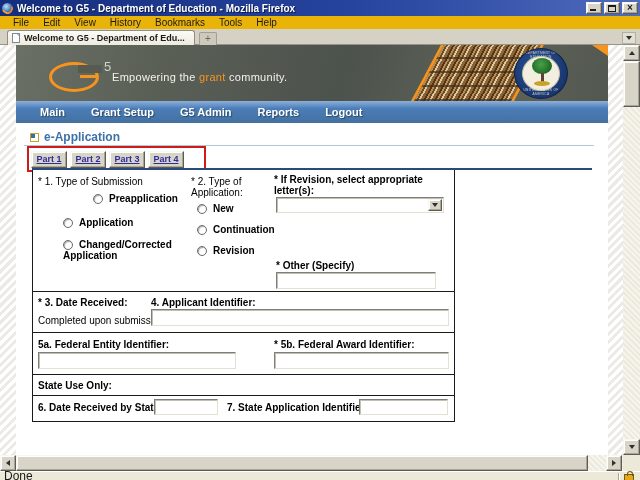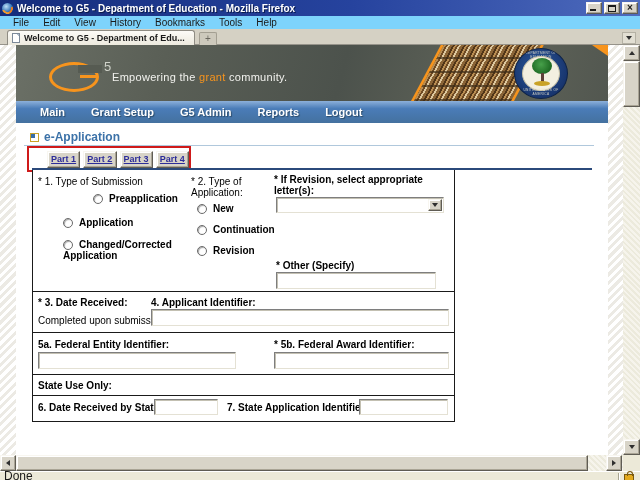--- a/index.html
+++ b/index.html
@@ -33,7 +33,7 @@
   .winbtn .xg { position:absolute; left:0; top:-1px; width:100%; text-align:center; font-size:10px; font-weight:bold; color:#1a1a1a; line-height:12px; }
 
   
-  #menubar { position:absolute; left:0; top:16px; width:640px; height:13px; background:#7dd3fc;
+  #menubar { position:absolute; left:0; top:16px; width:640px; height:13px; background:#eab308;
     display:flex; align-items:center; padding-left:6px; }
   .menu-item { font-size:10px; color:#1a1a1a; padding:0 7px; line-height:13px; }
 

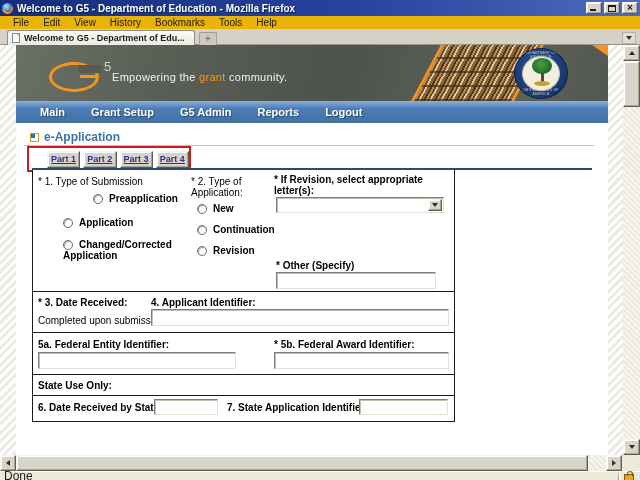--- a/index.html
+++ b/index.html
@@ -102,8 +102,8 @@
   #heading-icon::after { content:""; position:absolute; left:0; top:0; width:4px; height:4px; background:#3a6ea5; }
   #page-heading { position:absolute; left:28px; top:7px; font-size:12px; font-weight:bold; color:#3c72a8; }
   #heading-rule { position:absolute; left:8px; top:22px; width:570px; border-top:1px solid #b0c8dc; }
-  #redbox { position:absolute; left:11px; top:23px; width:164px; height:26px; border:2px solid #cf1a1a;
-    display:flex; align-items:center; gap:3px; padding-left:18px; }
+  #redbox { position:absolute; left:11px; top:23px; width:179px; height:26px; border:2px solid #cf1a1a;
+    display:flex; align-items:center; gap:3px; padding-left:2px; }
   .part-tab { width:36px; height:17px; font-size:9px; font-weight:bold; color:#2d2d99;
     text-decoration:underline; text-align:center; line-height:15px; cursor:default; }
   #panel-line { position:absolute; left:16px; top:45px; width:560px; border-top:2px solid #2b4a7b; }

